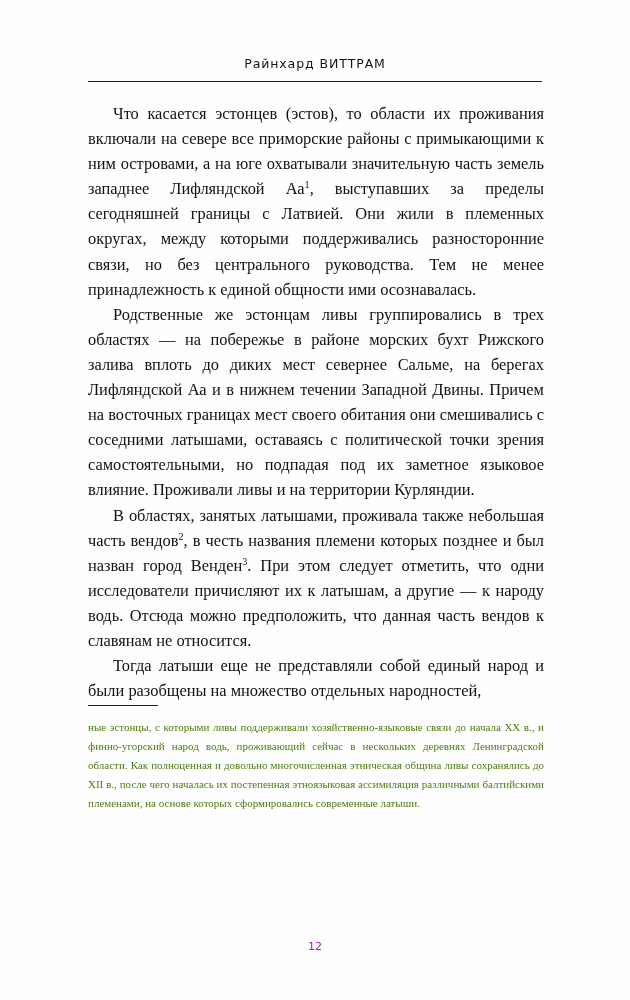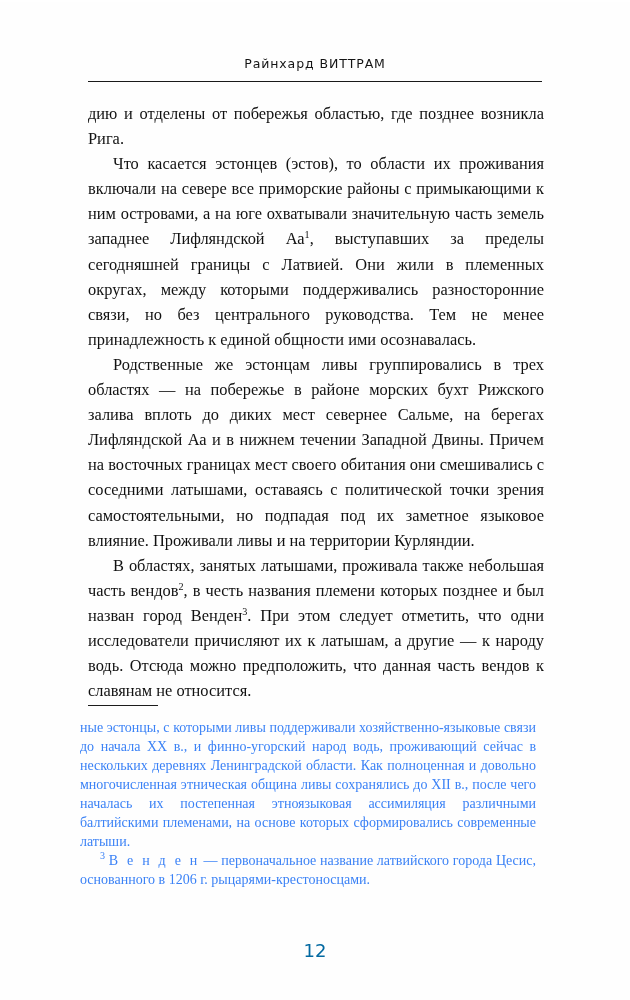--- a/index.html
+++ b/index.html
@@ -133,7 +133,6 @@
 
   <div class="body-text">
 
-    <p class="no-indent"><span>дию и отделены от побережья областью, где позднее возникла Рига.</span></p>
 
     <p><span>Что касается эстонцев (эстов), то области их проживания включали на севере все приморские районы с примыкающими к ним островами, а на юге охватывали значительную часть земель западнее Лифляндской Аа</span><sup>1</sup><span>, выступавших за пределы сегодняшней границы с Латвией. Они жили в племенных округах, между которыми поддерживались разносторонние связи, но без центрального руководства. Тем не менее принадлежность к единой общности ими осознавалась.</span></p>
 

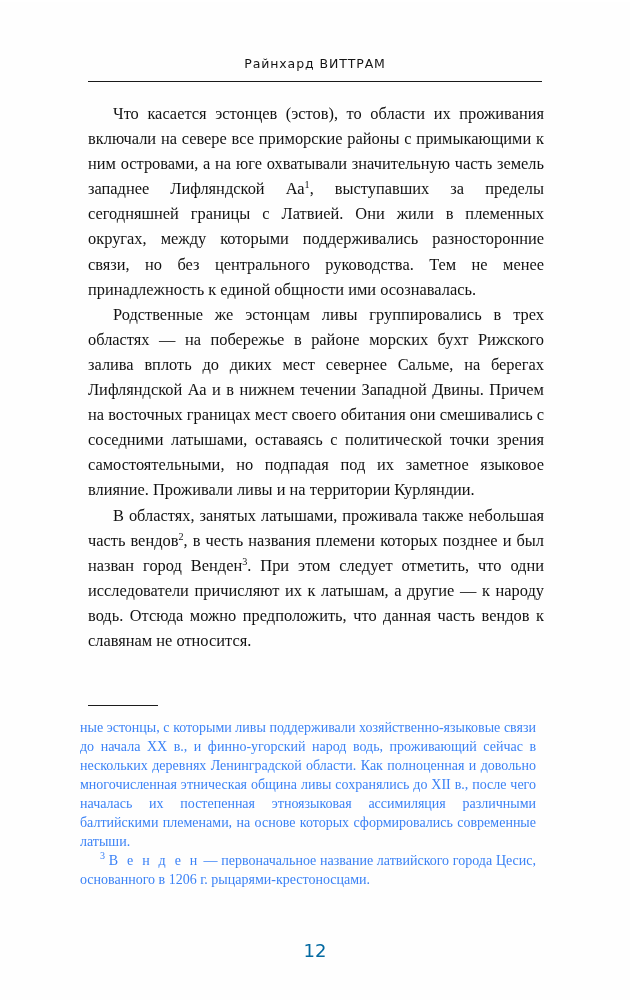--- a/index.html
+++ b/index.html
@@ -140,6 +140,7 @@
 
     <p><span>В областях, занятых латышами, проживала также небольшая часть вендов</span><sup>2</sup><span>, в честь названия племени которых позднее и был назван город Венден</span><sup>3</sup><span>. При этом следует отметить, что одни исследователи причисляют их к латышам, а другие — к народу водь. Отсюда можно предположить, что данная часть вендов к славянам не относится.</span></p>
 
+    <p><span>Тогда латыши еще не представляли собой единый народ и были разобщены на множество отдельных народностей,</span></p>
 
   </div>
 

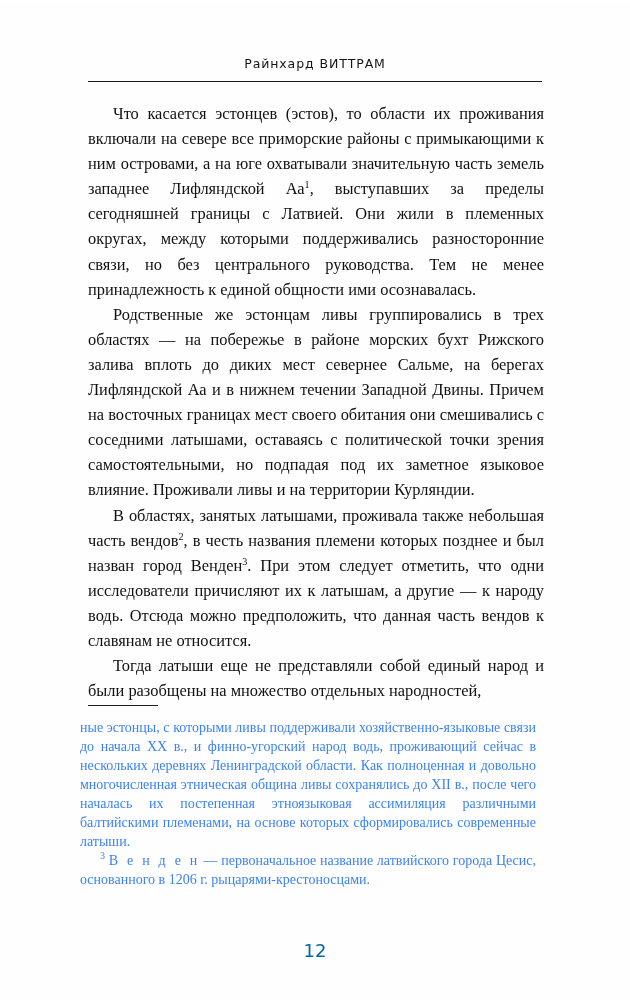--- a/index.html
+++ b/index.html
@@ -84,13 +84,13 @@
   
   .footnotes {
     position: absolute;
-    left: 80px;
+    left: 88px;
     top: 716px;
     width: 456px;
     font-family: "Liberation Serif", "DejaVu Serif", serif;
-    font-size: 14px;
+    font-size: 11px;
     line-height: 19.0px;
-    color: #3b82f6;
+    color: #4d7c0f;
     text-align: justify;
     text-justify: inter-word;
     -webkit-hyphens: none;

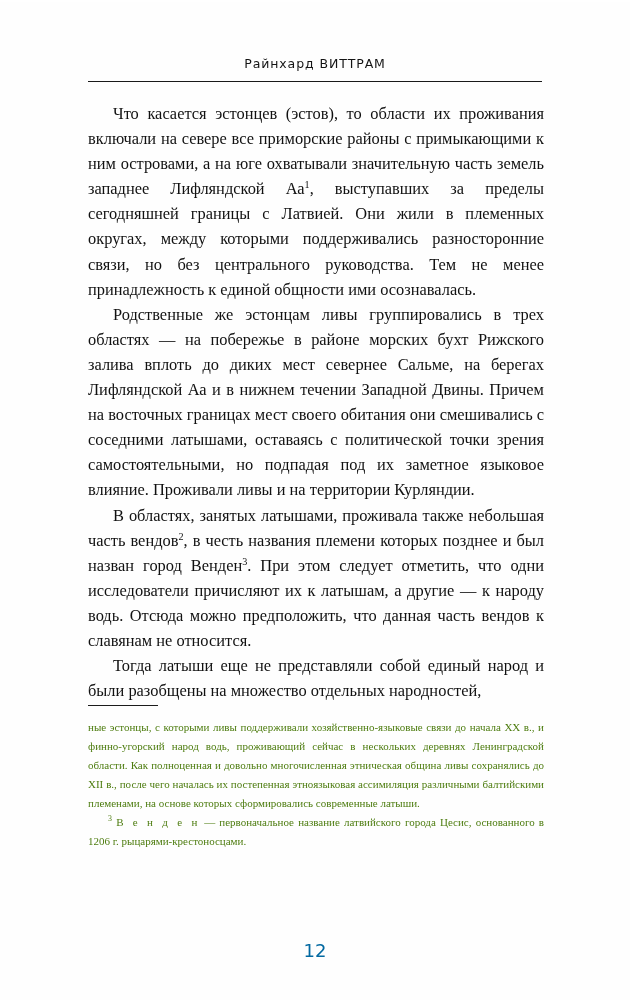--- a/index.html
+++ b/index.html
@@ -152,7 +152,6 @@
 
 
 
-    <p class="indented"><sup>3</sup> <span class="spaced">В е н д е н</span><span> — первоначальное название латвийского города Цесис, основанного в 1206 г. рыцарями-крестоносцами.</span></p>
 
   </div>
 

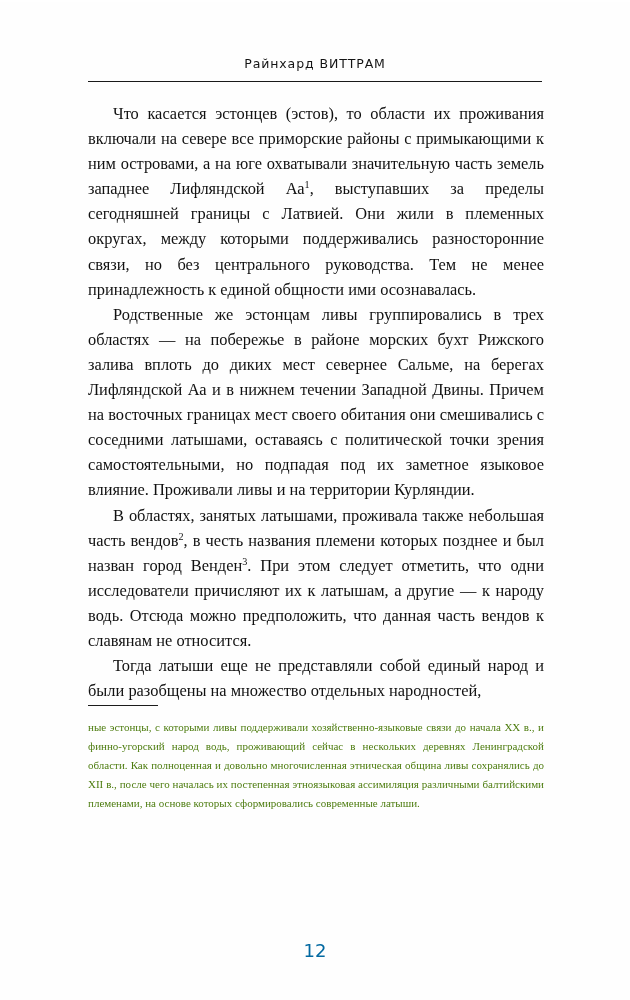--- a/index.html
+++ b/index.html
@@ -118,8 +118,8 @@
     width: 454px;
     text-align: center;
     font-family: "DejaVu Sans", sans-serif;
-    font-size: 18px;
-    color: #0369a1;
+    font-size: 11px;
+    color: #a21caf;
   }
 </style>
 </head>

